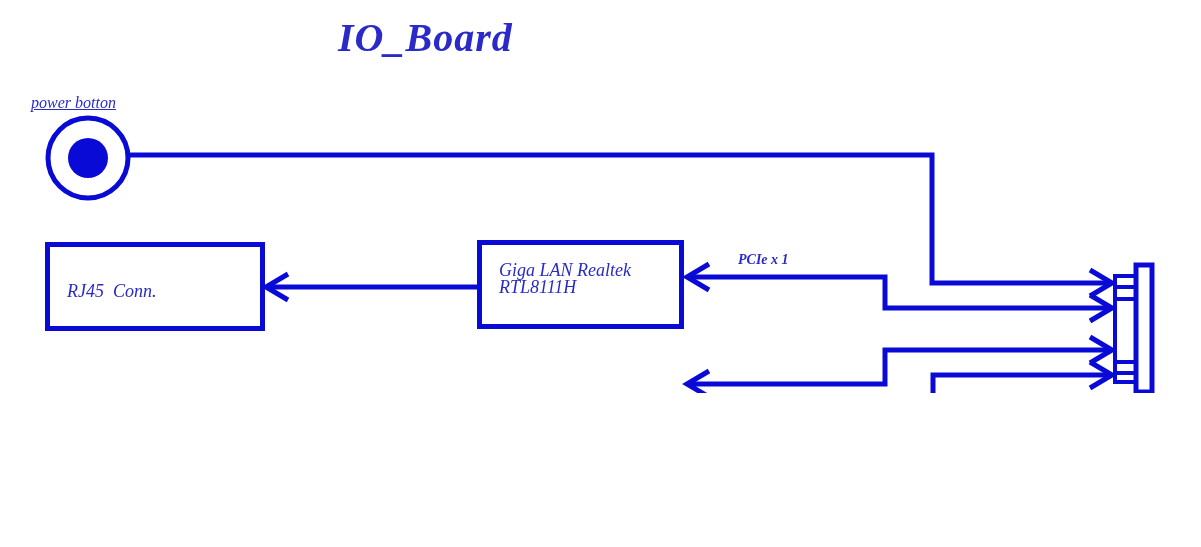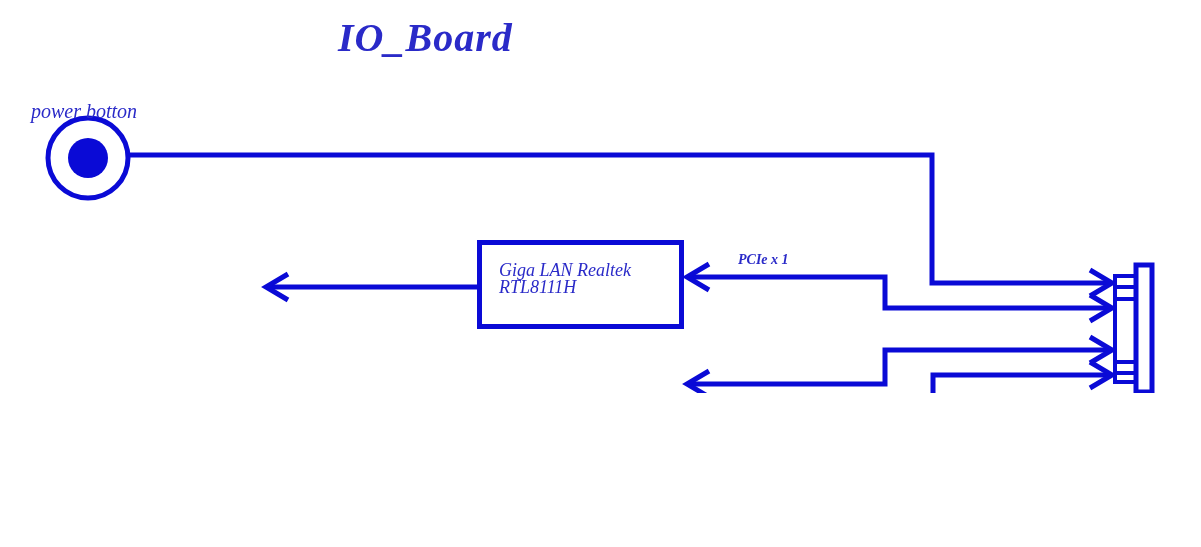--- a/index.html
+++ b/index.html
@@ -34,7 +34,7 @@
     font-style:italic;color:var(--text);
     font-size:18px;line-height:26px;white-space:pre;
   }
-  #power-label{left:31px;top:100px;font-size:20px;}
+  #power-label{left:31px;top:94px;font-size:16px;text-decoration:underline;}
   #pcie-label{left:738px;top:252px;font-size:14px;font-weight:bold;}
   #rj45-box{left:45px;top:242px;width:220px;height:89px;}
   #rj45-box .lbl{top:31px;}

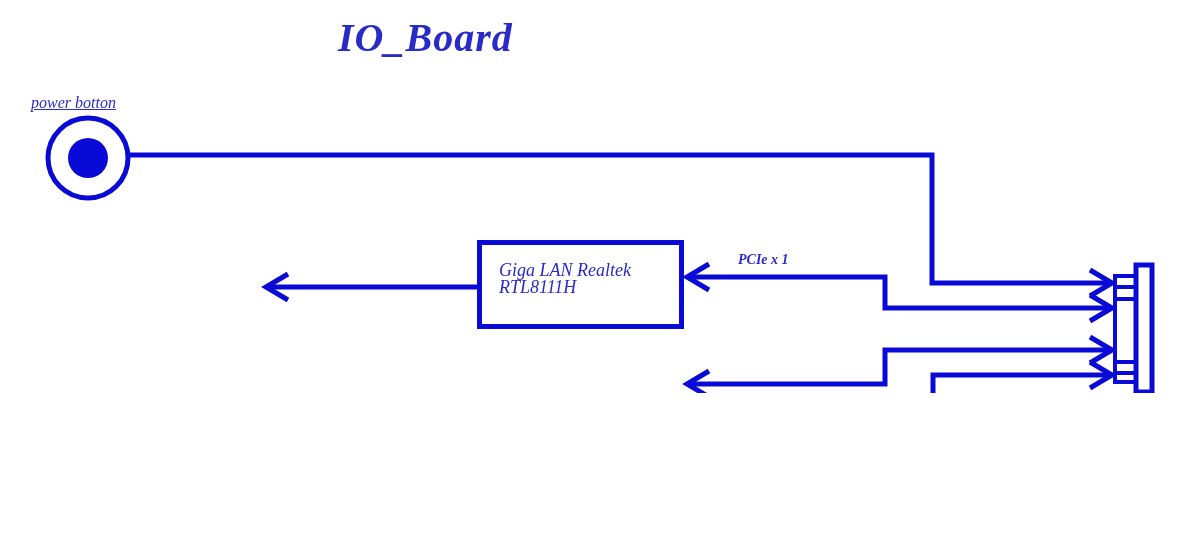--- a/index.html
+++ b/index.html
@@ -88,6 +88,9 @@
 
   <div id="pcie-label" class="small-label">PCIe x 1</div>
 
+  <div id="rj45-box" class="block">
+    <div class="lbl">RJ45  Conn.</div>
+  </div>
 
   <div id="giga-box" class="block">
     <div class="lbl l1">Giga LAN Realtek</div>

